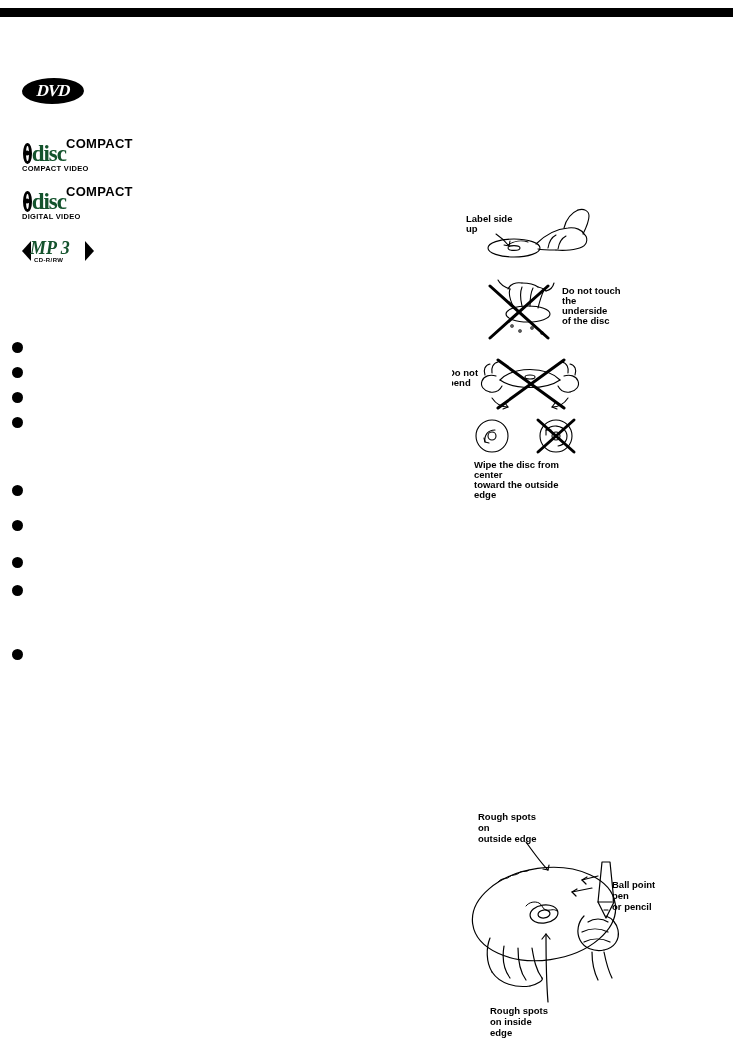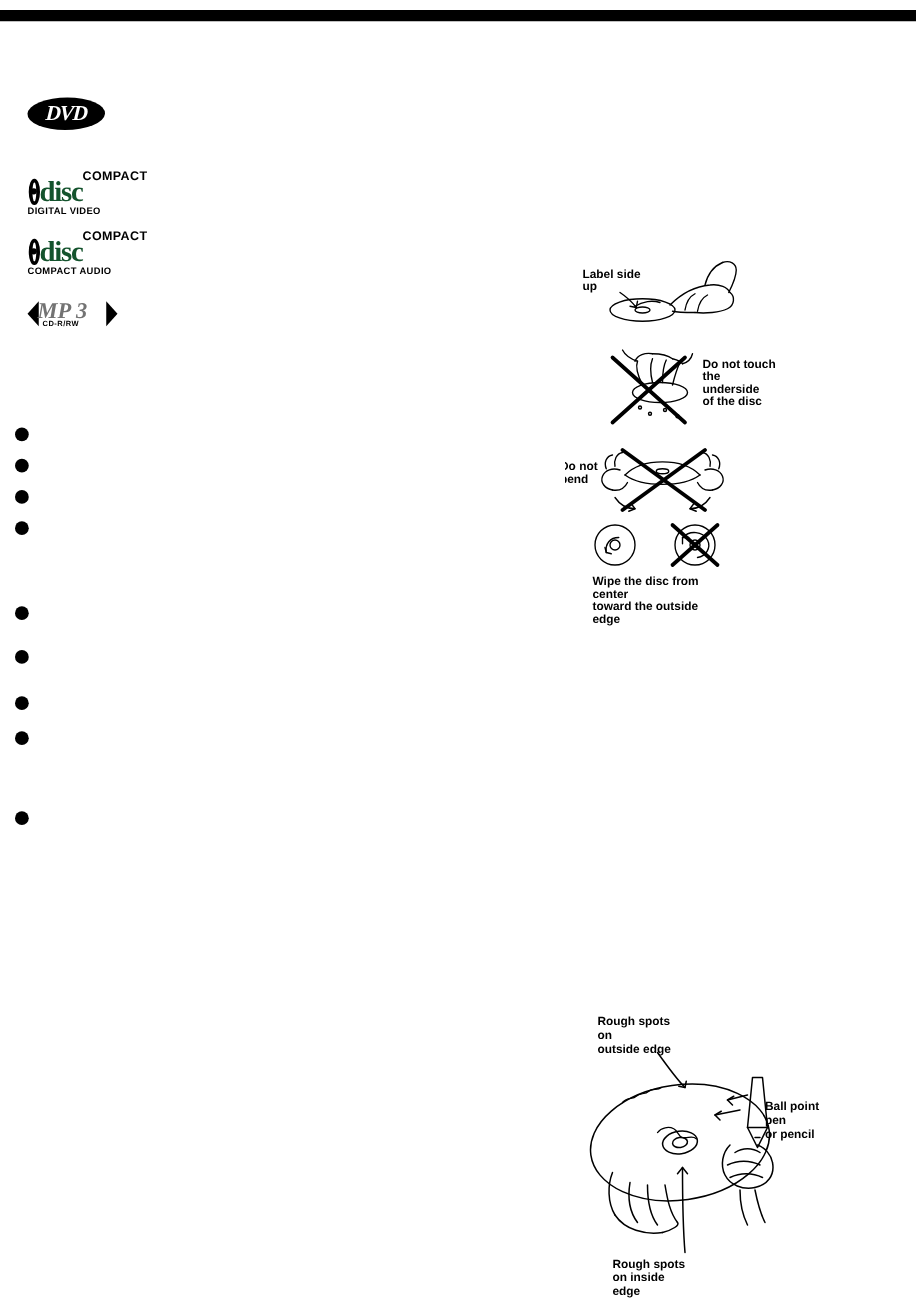--- a/index.html
+++ b/index.html
@@ -95,7 +95,7 @@
   .cd-top {
     position: absolute;
     left: 44px; top: 0px;
-    font-size: 10px;
+    font-size: 13px;
     font-weight: bold;
     letter-spacing: 0.3px;
     color: #000;

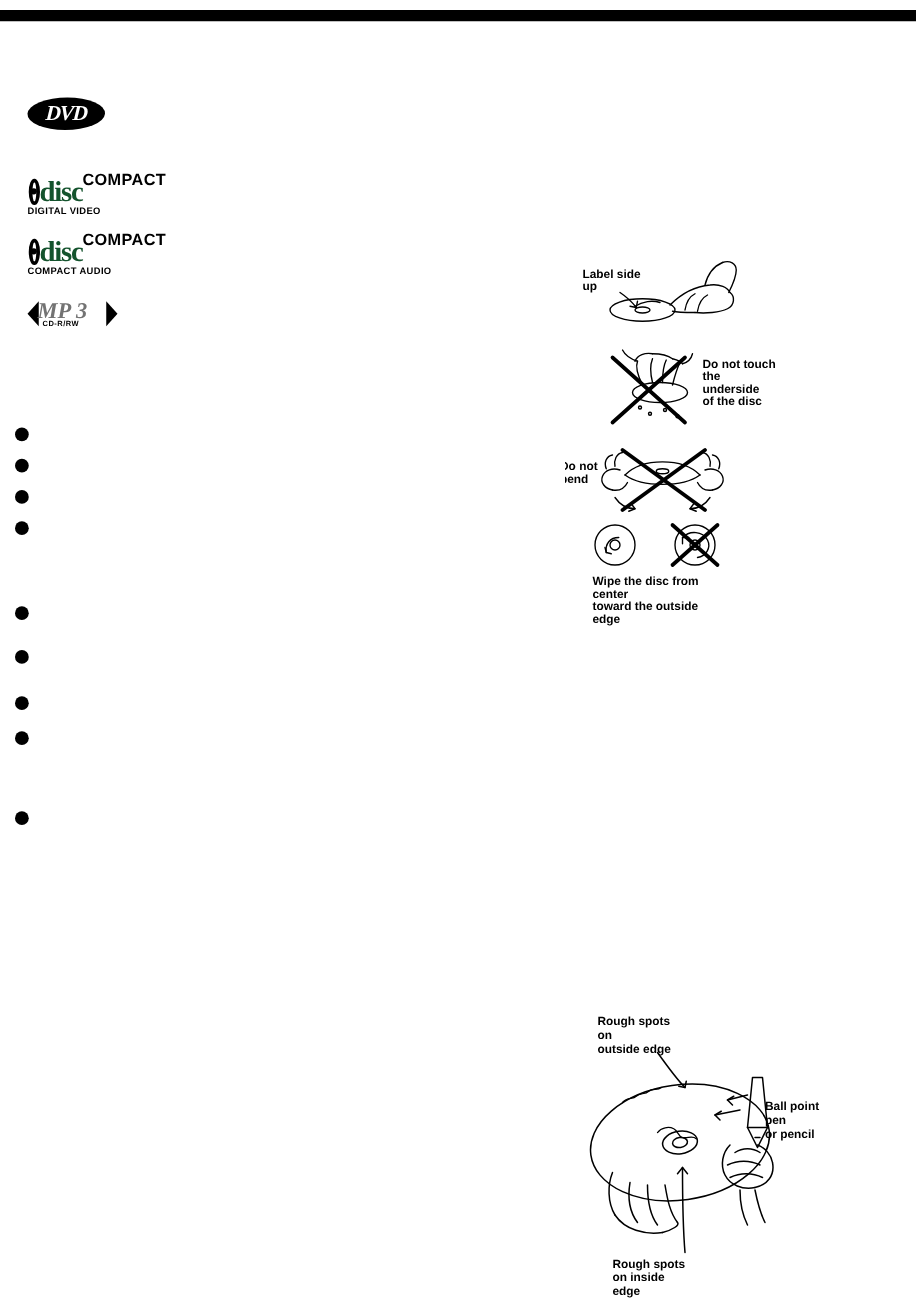--- a/index.html
+++ b/index.html
@@ -217,7 +217,7 @@
           <span class="ring"></span>
           <span class="dd">disc</span>
         </div>
-        <div class="cd-bottom">DIGITAL VIDEO</div>
+        <div class="cd-bottom">COMPACT VIDEO</div>
       </div>
     </div>
 

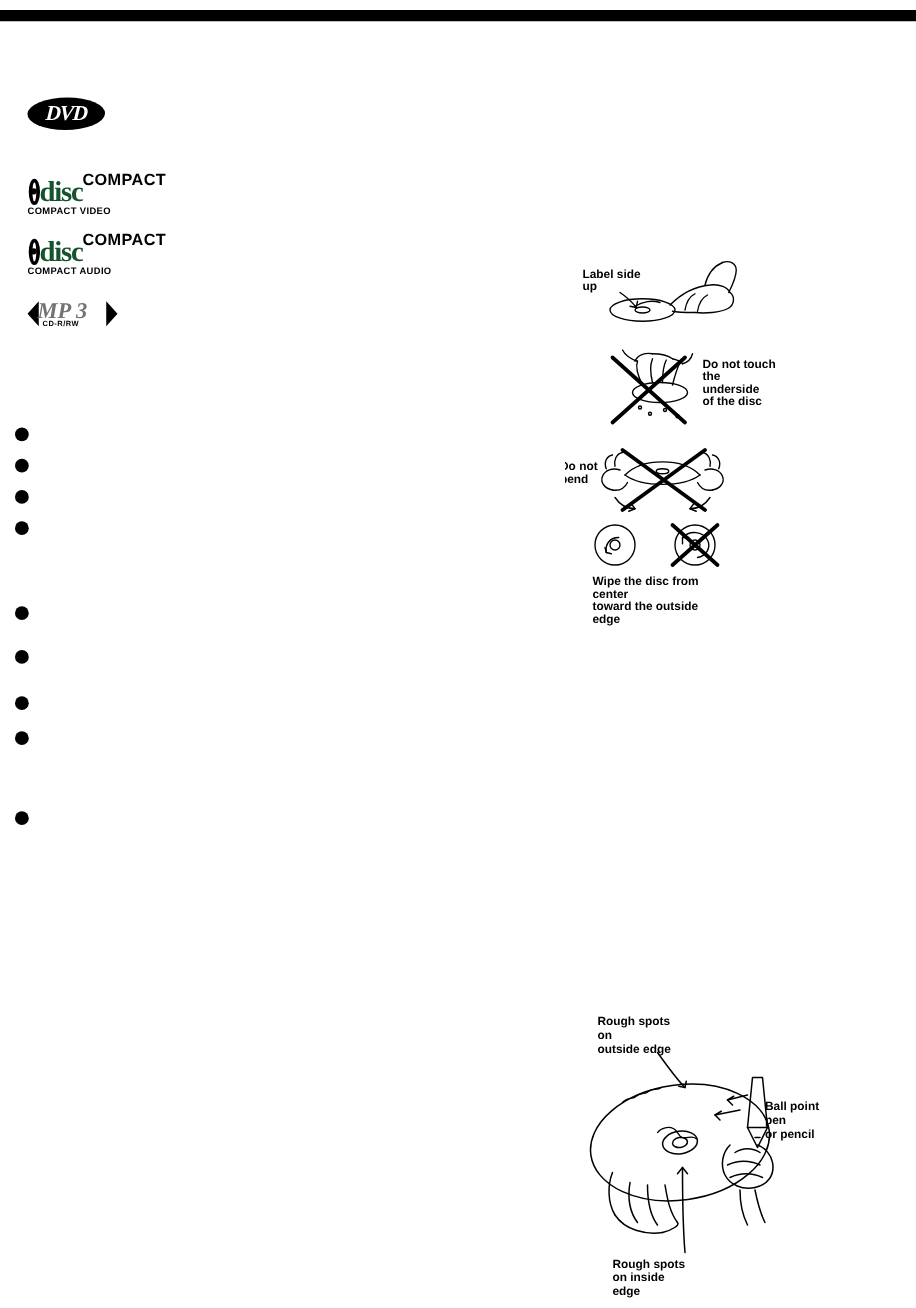--- a/index.html
+++ b/index.html
@@ -228,7 +228,7 @@
           <span class="ring"></span>
           <span class="dd">disc</span>
         </div>
-        <div class="cd-bottom">COMPACT AUDIO</div>
+        <div class="cd-bottom">DIGITAL VIDEO</div>
       </div>
     </div>
 

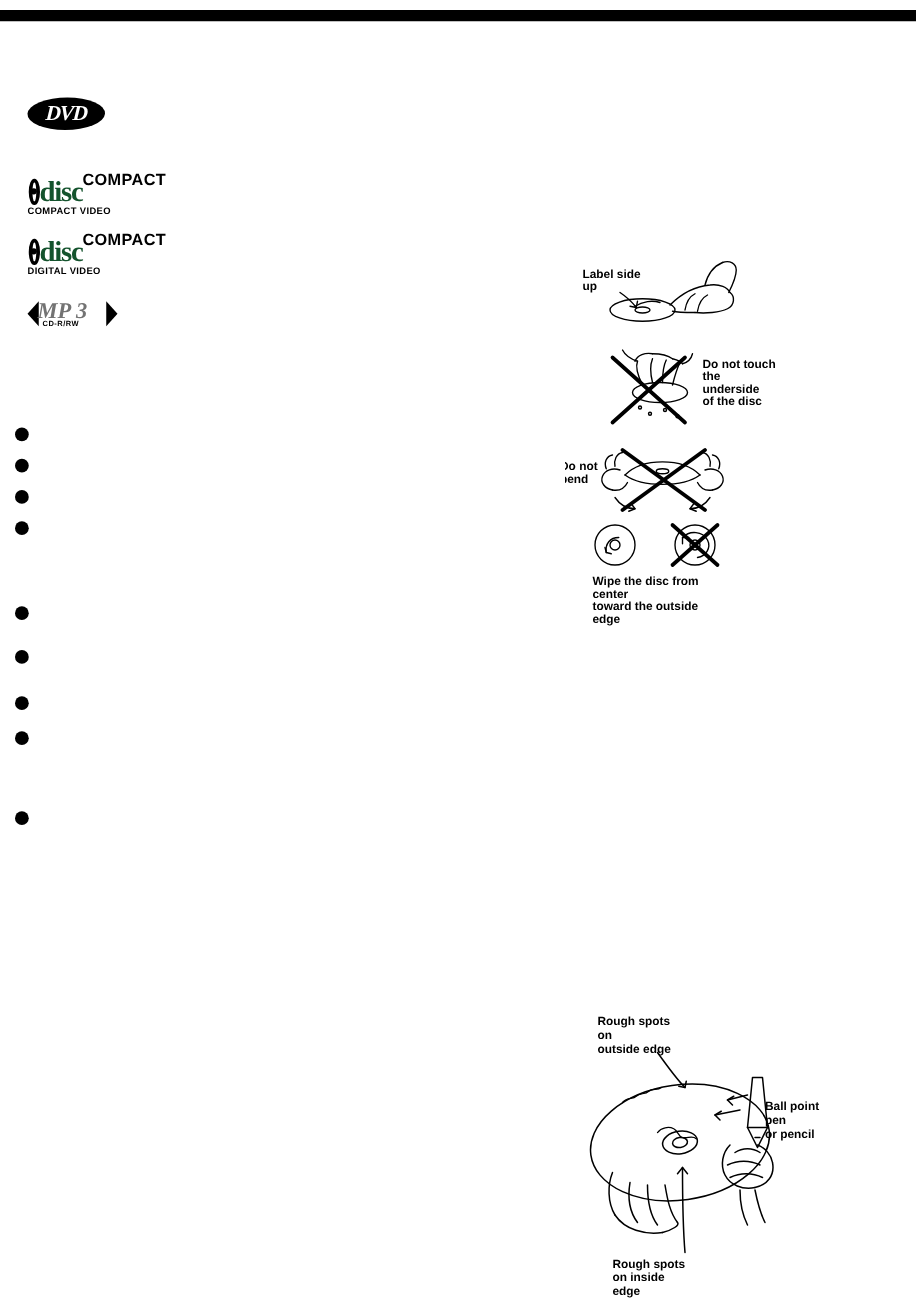--- a/index.html
+++ b/index.html
@@ -131,7 +131,7 @@
     font-style: italic;
     font-weight: bold;
     font-size: 18px;
-    color: #737373;
+    color: #14532d;
   }
   .mp3-mark .mp3-sub {
     position: absolute;

